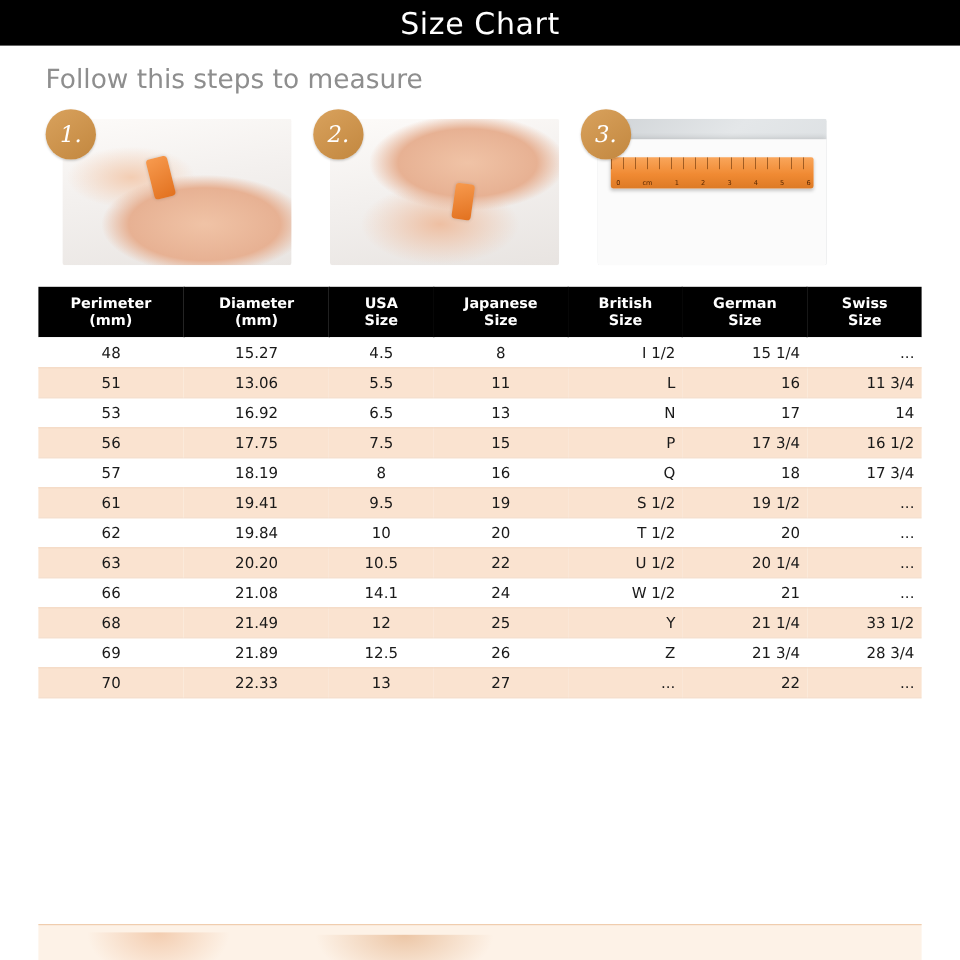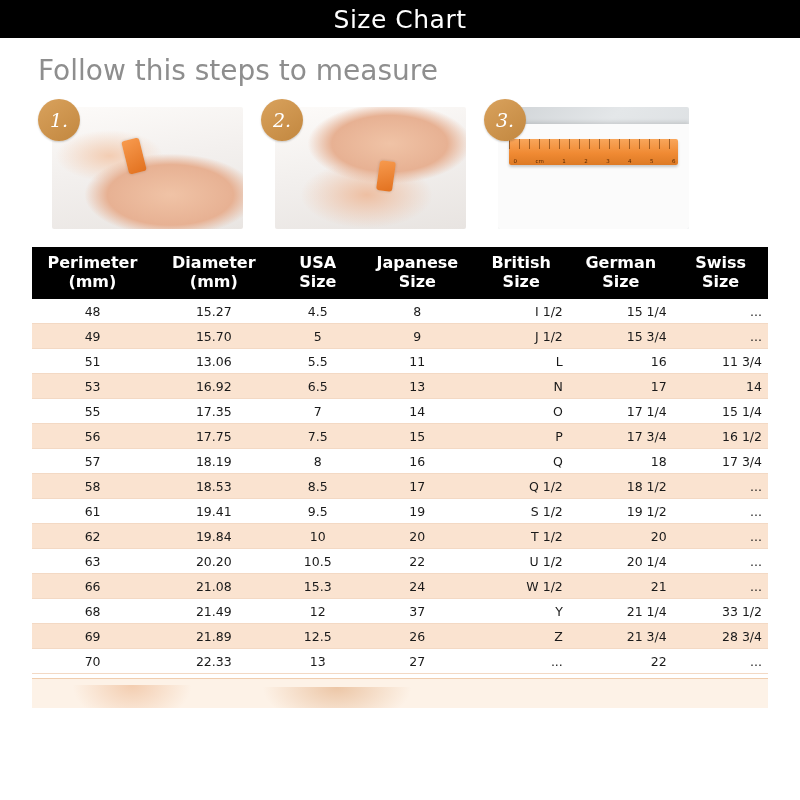--- a/index.html
+++ b/index.html
@@ -13,7 +13,7 @@
   .page {
     position: relative;
     width: 800px;
-    height: 708px;
+    height: 800px;
     background: #ffffff;
   }
 

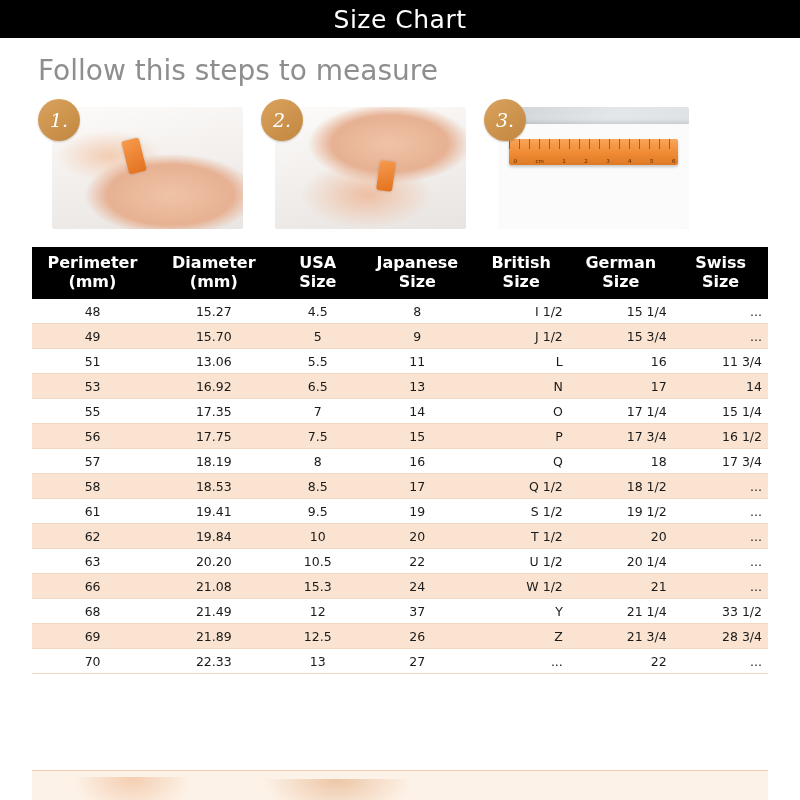--- a/index.html
+++ b/index.html
@@ -39,7 +39,7 @@
   }
   .subtitle {
     color: #8e8e8e;
-    font-size: 28px;
+    font-size: 22px;
     font-weight: 400;
     font-family: "DejaVu Sans", sans-serif;
   }

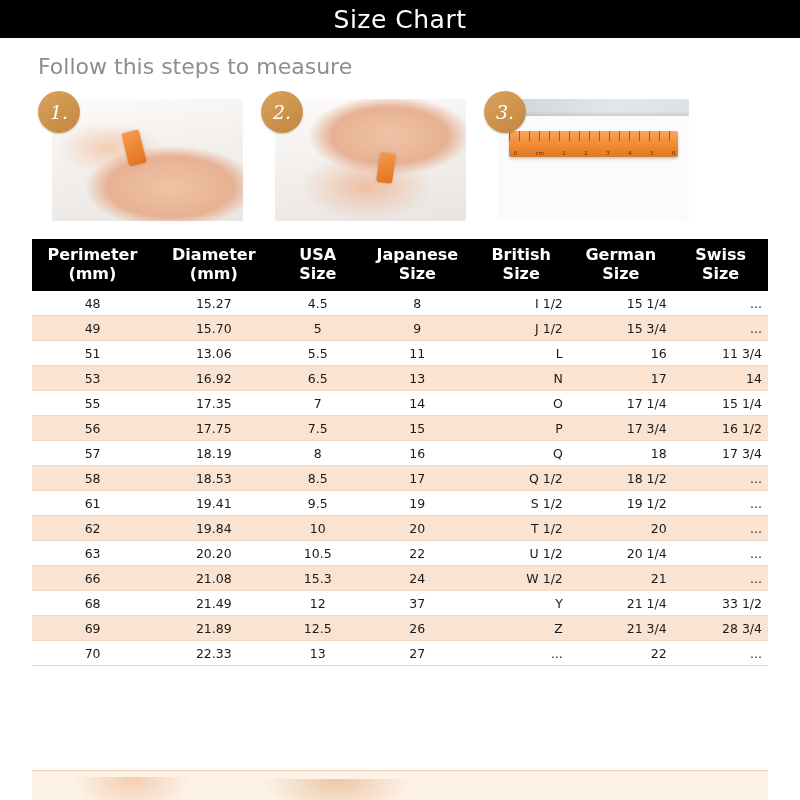--- a/index.html
+++ b/index.html
@@ -175,7 +175,7 @@
   thead th {
     background: #000000;
     color: #ffffff;
-    font-size: 16px;
+    font-size: 12px;
     font-weight: 700;
     padding: 7px 2px;
     text-align: center;

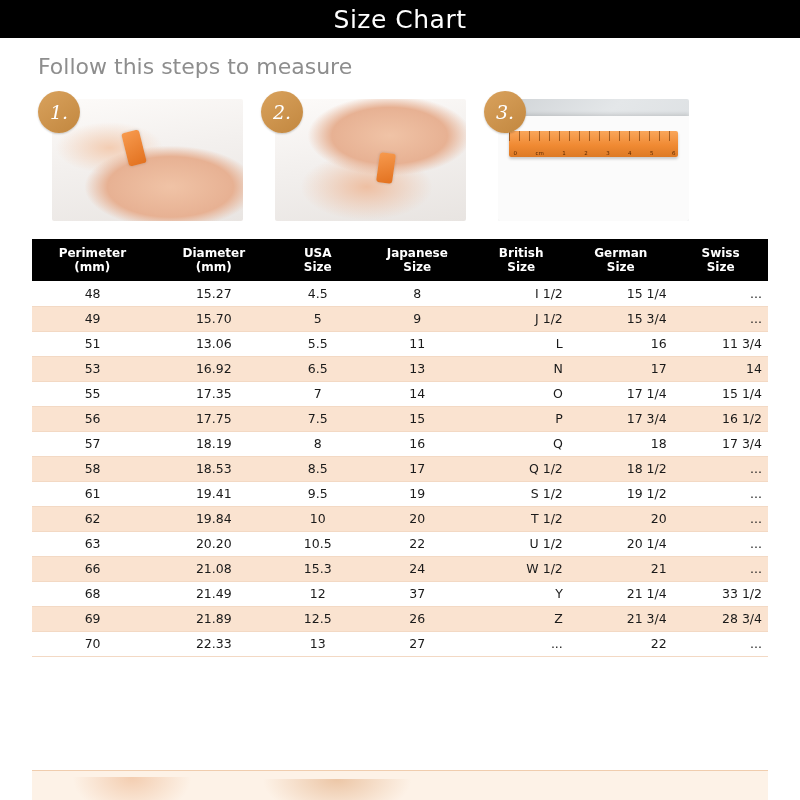--- a/index.html
+++ b/index.html
@@ -344,15 +344,6 @@
             <td class="left">...</td>
           </tr>
           <tr>
-            <td>49</td>
-            <td>15.70</td>
-            <td>5</td>
-            <td>9</td>
-            <td class="left">J 1/2</td>
-            <td class="left">15 3/4</td>
-            <td class="left">...</td>
-          </tr>
-          <tr>
             <td>51</td>
             <td>13.06</td>
             <td>5.5</td>

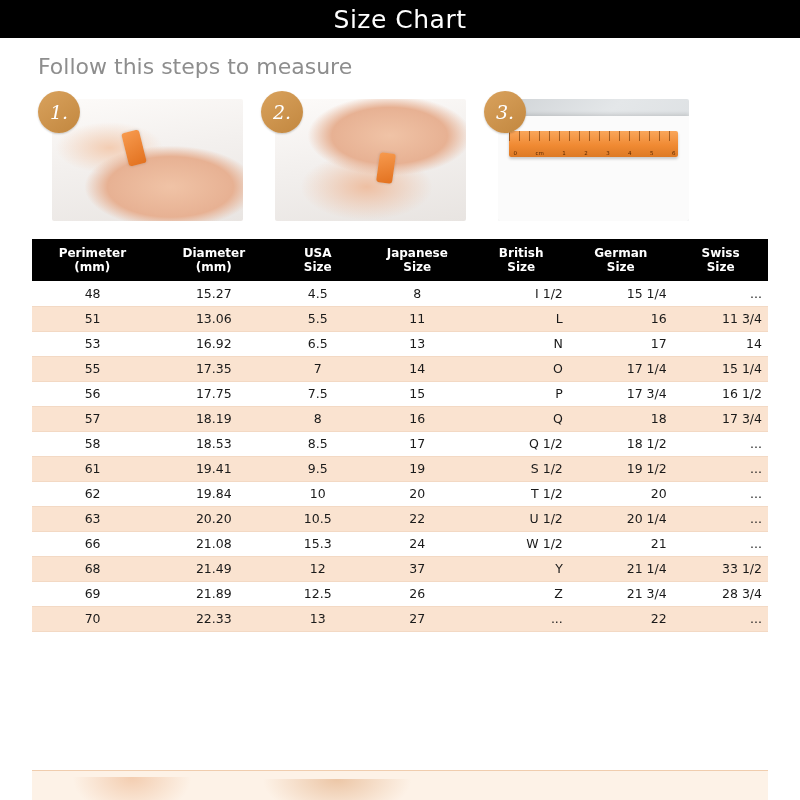--- a/index.html
+++ b/index.html
@@ -362,15 +362,6 @@
             <td class="left">14</td>
           </tr>
           <tr>
-            <td>55</td>
-            <td>17.35</td>
-            <td>7</td>
-            <td>14</td>
-            <td class="left">O</td>
-            <td class="left">17 1/4</td>
-            <td class="left">15 1/4</td>
-          </tr>
-          <tr>
             <td>56</td>
             <td>17.75</td>
             <td>7.5</td>

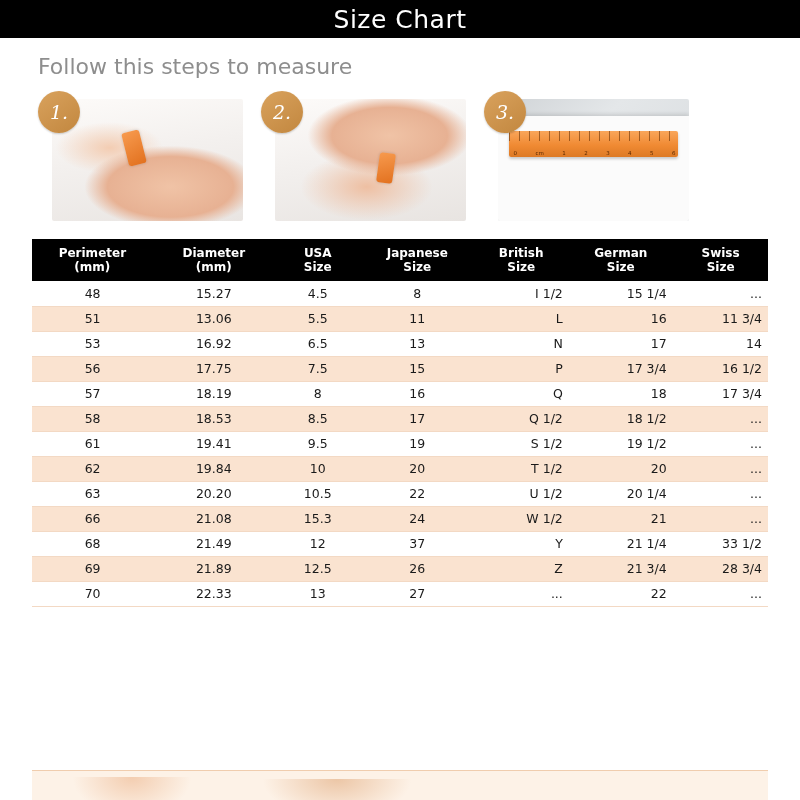--- a/index.html
+++ b/index.html
@@ -380,15 +380,6 @@
             <td class="left">17 3/4</td>
           </tr>
           <tr>
-            <td>58</td>
-            <td>18.53</td>
-            <td>8.5</td>
-            <td>17</td>
-            <td class="left">Q 1/2</td>
-            <td class="left">18 1/2</td>
-            <td class="left">...</td>
-          </tr>
-          <tr>
             <td>61</td>
             <td>19.41</td>
             <td>9.5</td>

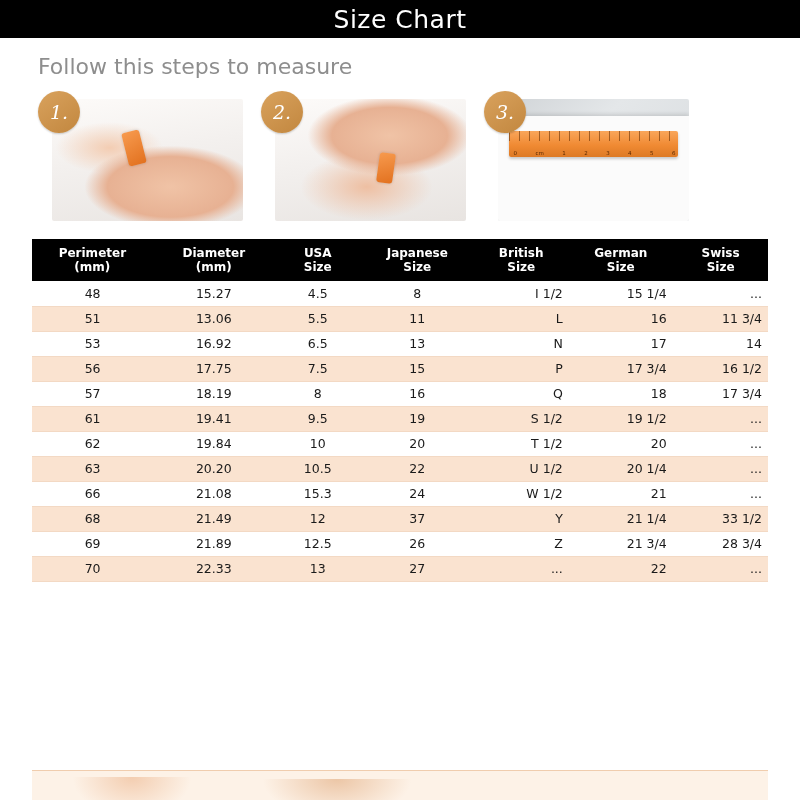--- a/index.html
+++ b/index.html
@@ -409,7 +409,7 @@
           <tr>
             <td>66</td>
             <td>21.08</td>
-            <td>15.3</td>
+            <td>14.1</td>
             <td>24</td>
             <td class="left">W 1/2</td>
             <td class="left">21</td>

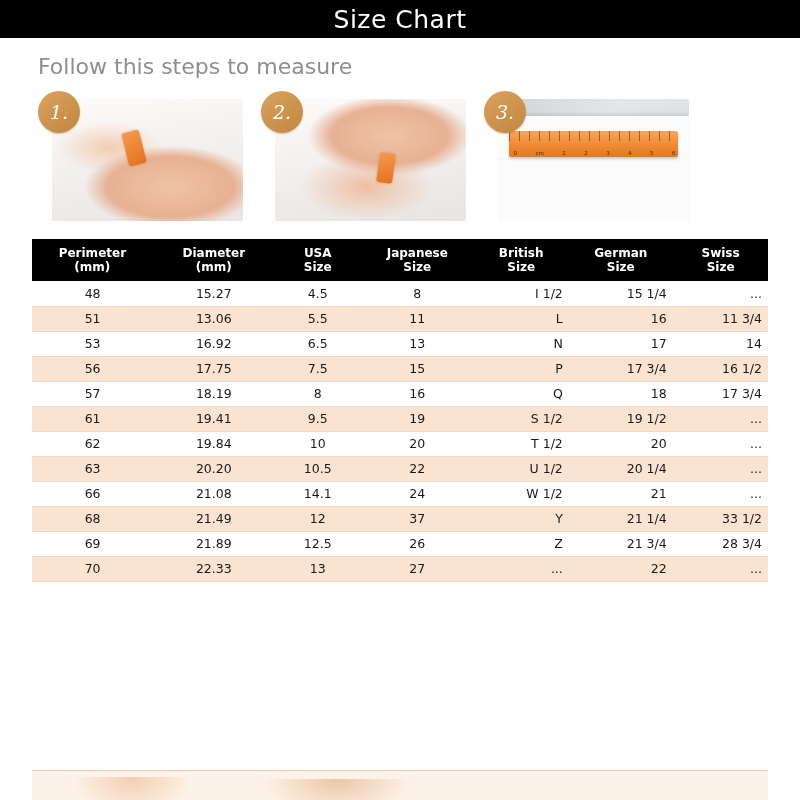--- a/index.html
+++ b/index.html
@@ -419,7 +419,7 @@
             <td>68</td>
             <td>21.49</td>
             <td>12</td>
-            <td>37</td>
+            <td>25</td>
             <td class="left">Y</td>
             <td class="left">21 1/4</td>
             <td class="left">33 1/2</td>

